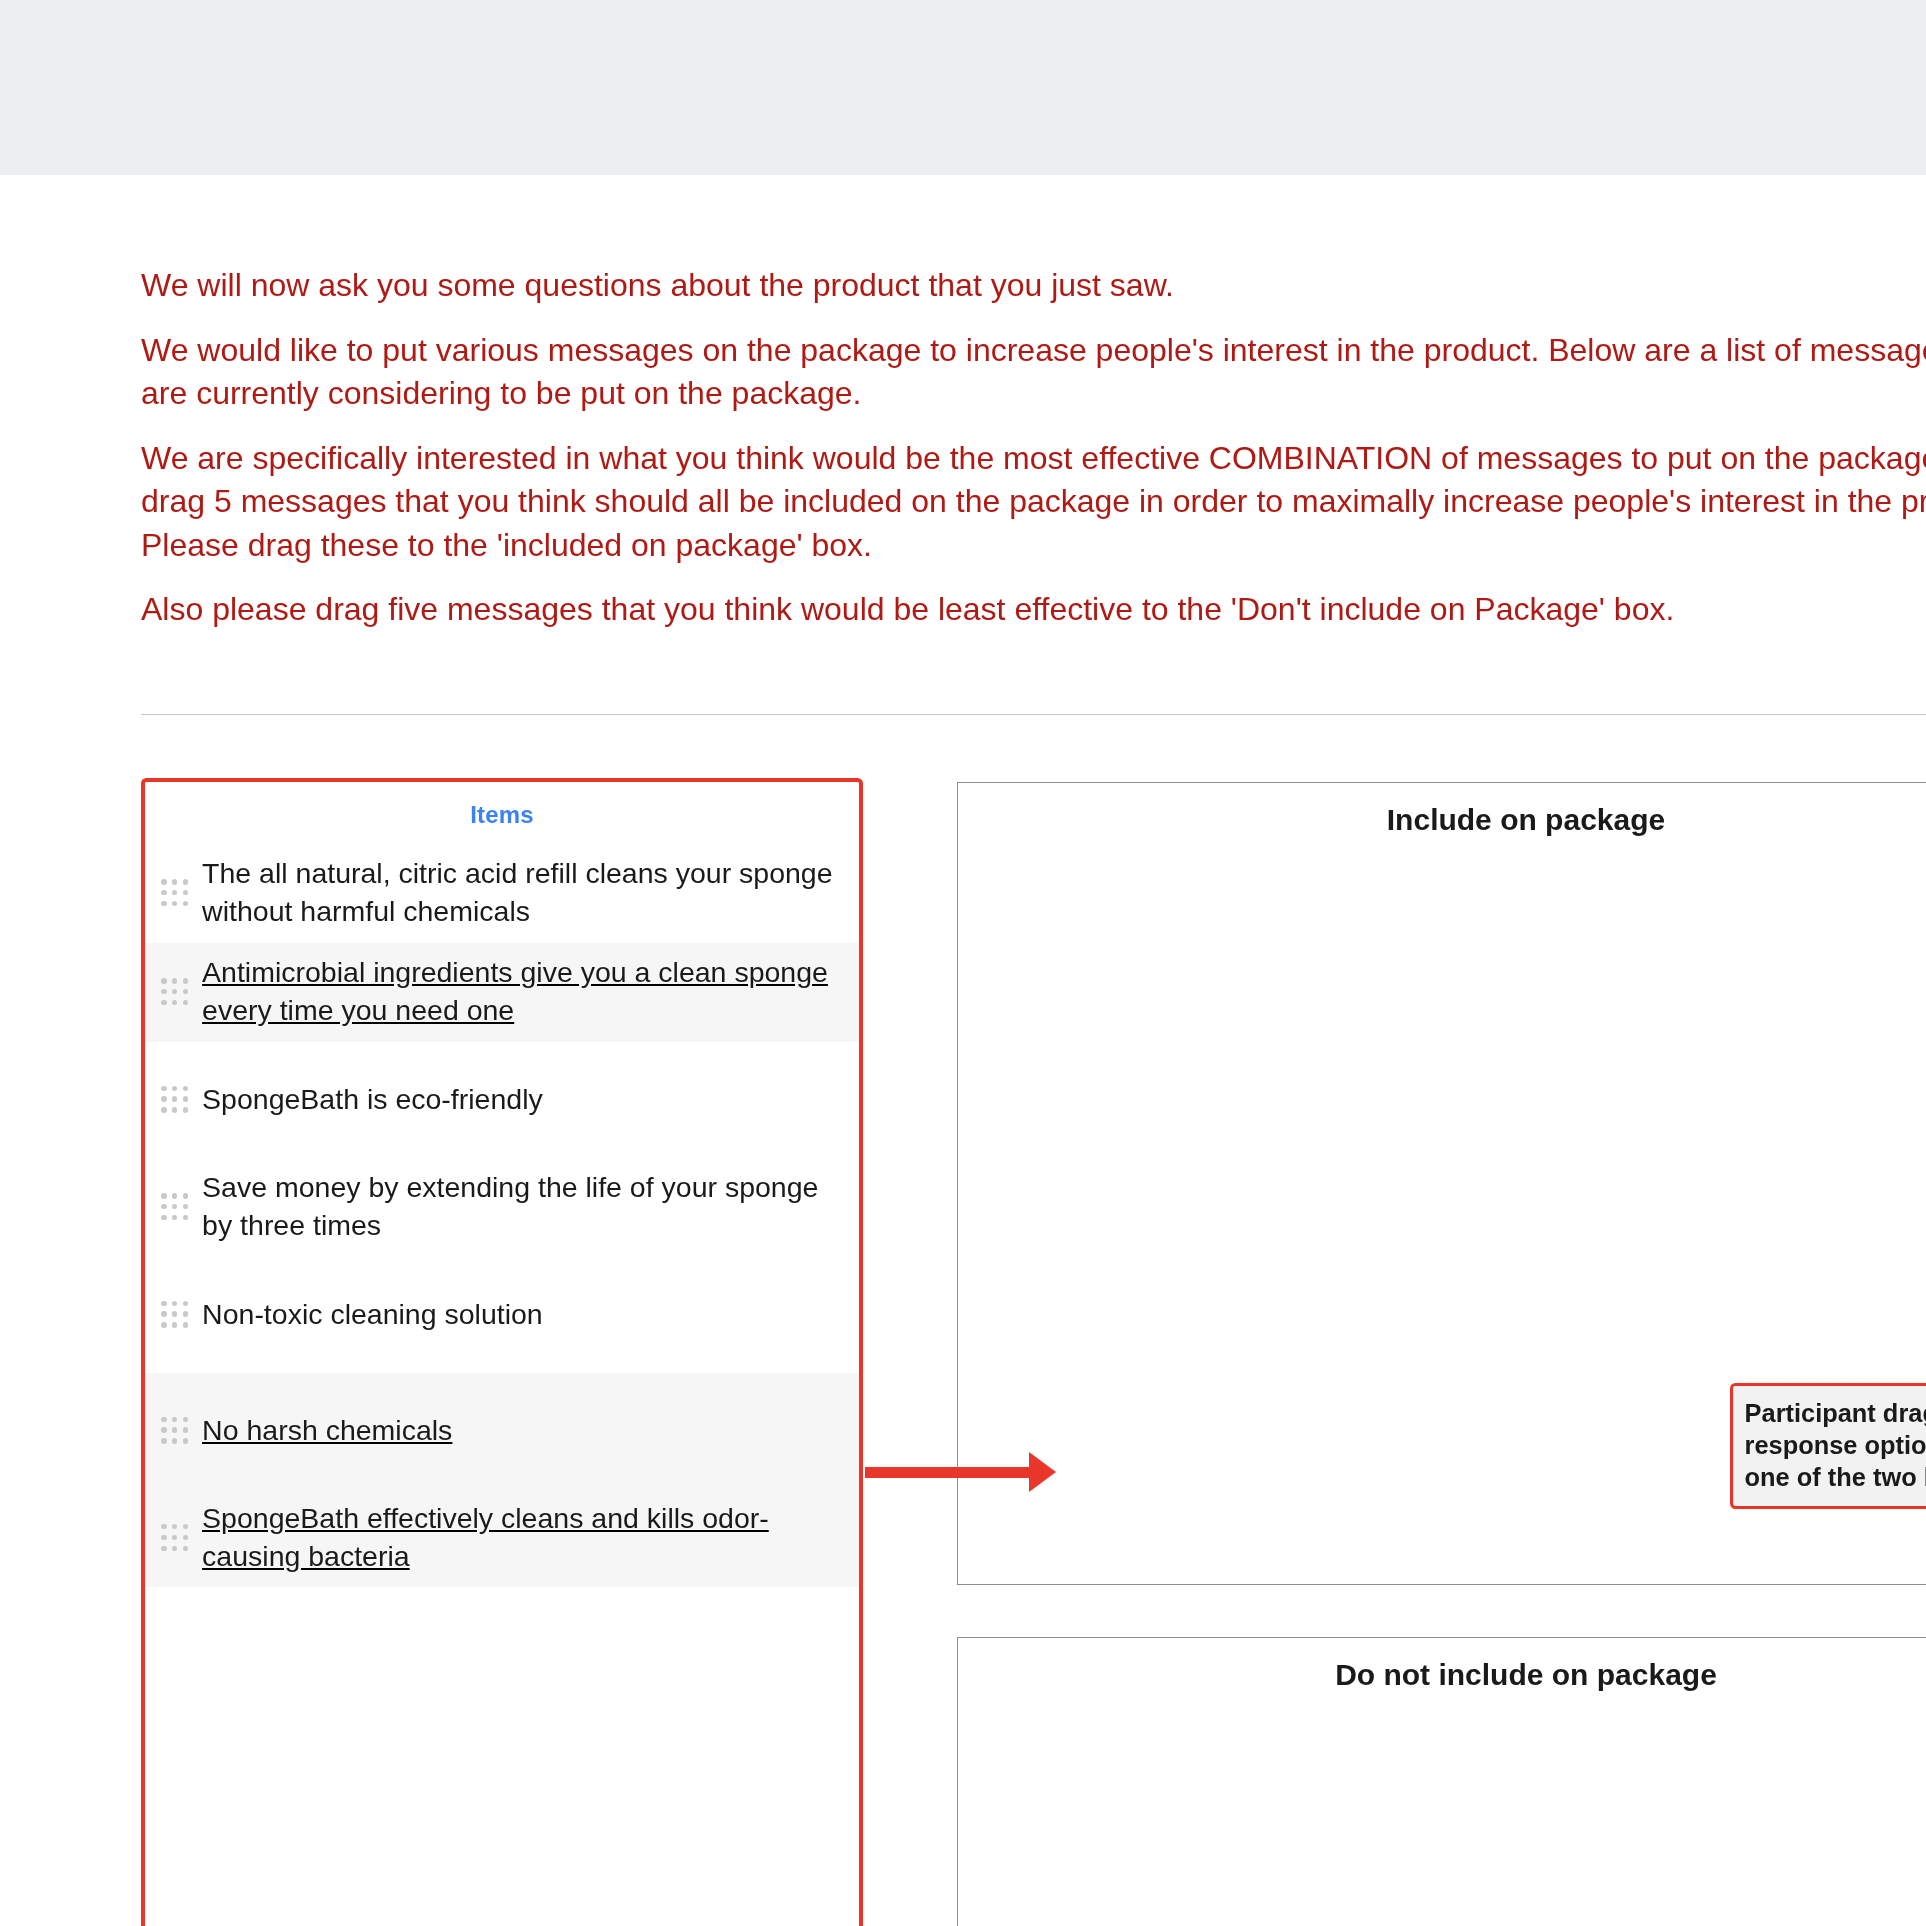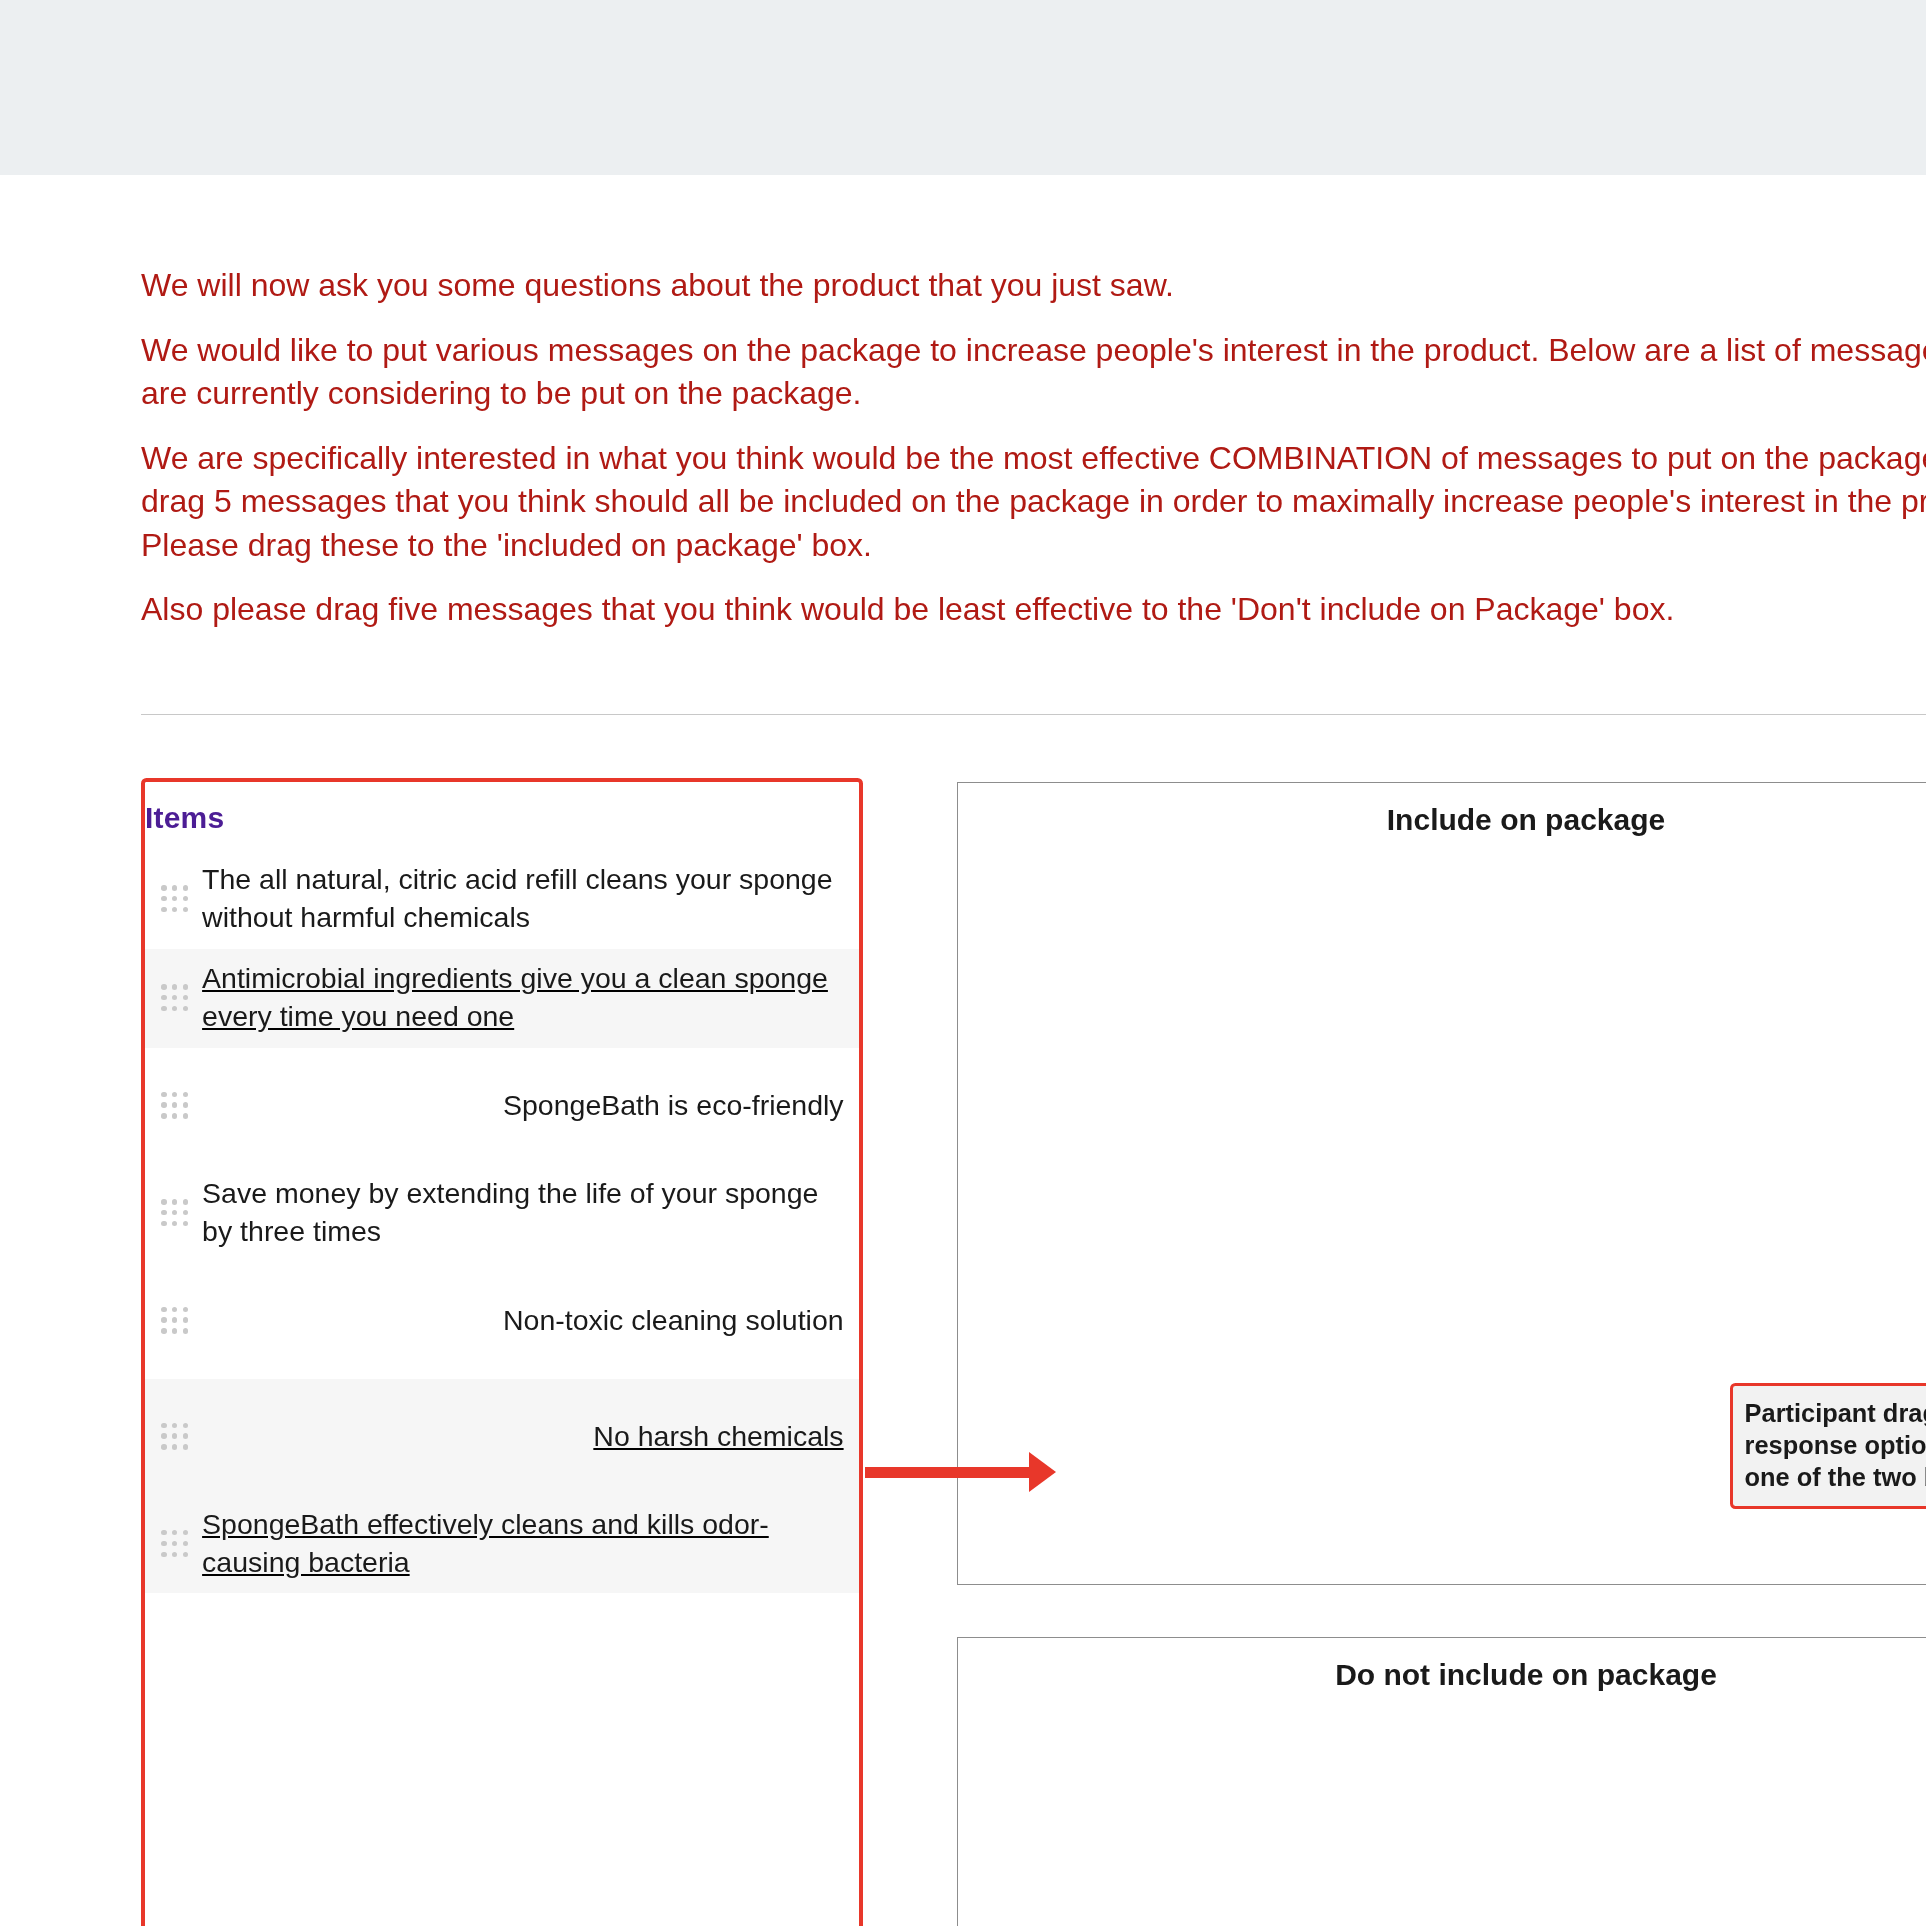--- a/index.html
+++ b/index.html
@@ -64,10 +64,10 @@
     background: #ffffff;
   }
   #items-title {
-    text-align: left;
-    font-size: 30px;
+    text-align: center;
+    font-size: 24px;
     font-weight: bold;
-    color: #4c1d95;
+    color: #3b82f6;
     margin-top: 19px;
     letter-spacing: 0.2px;
   }

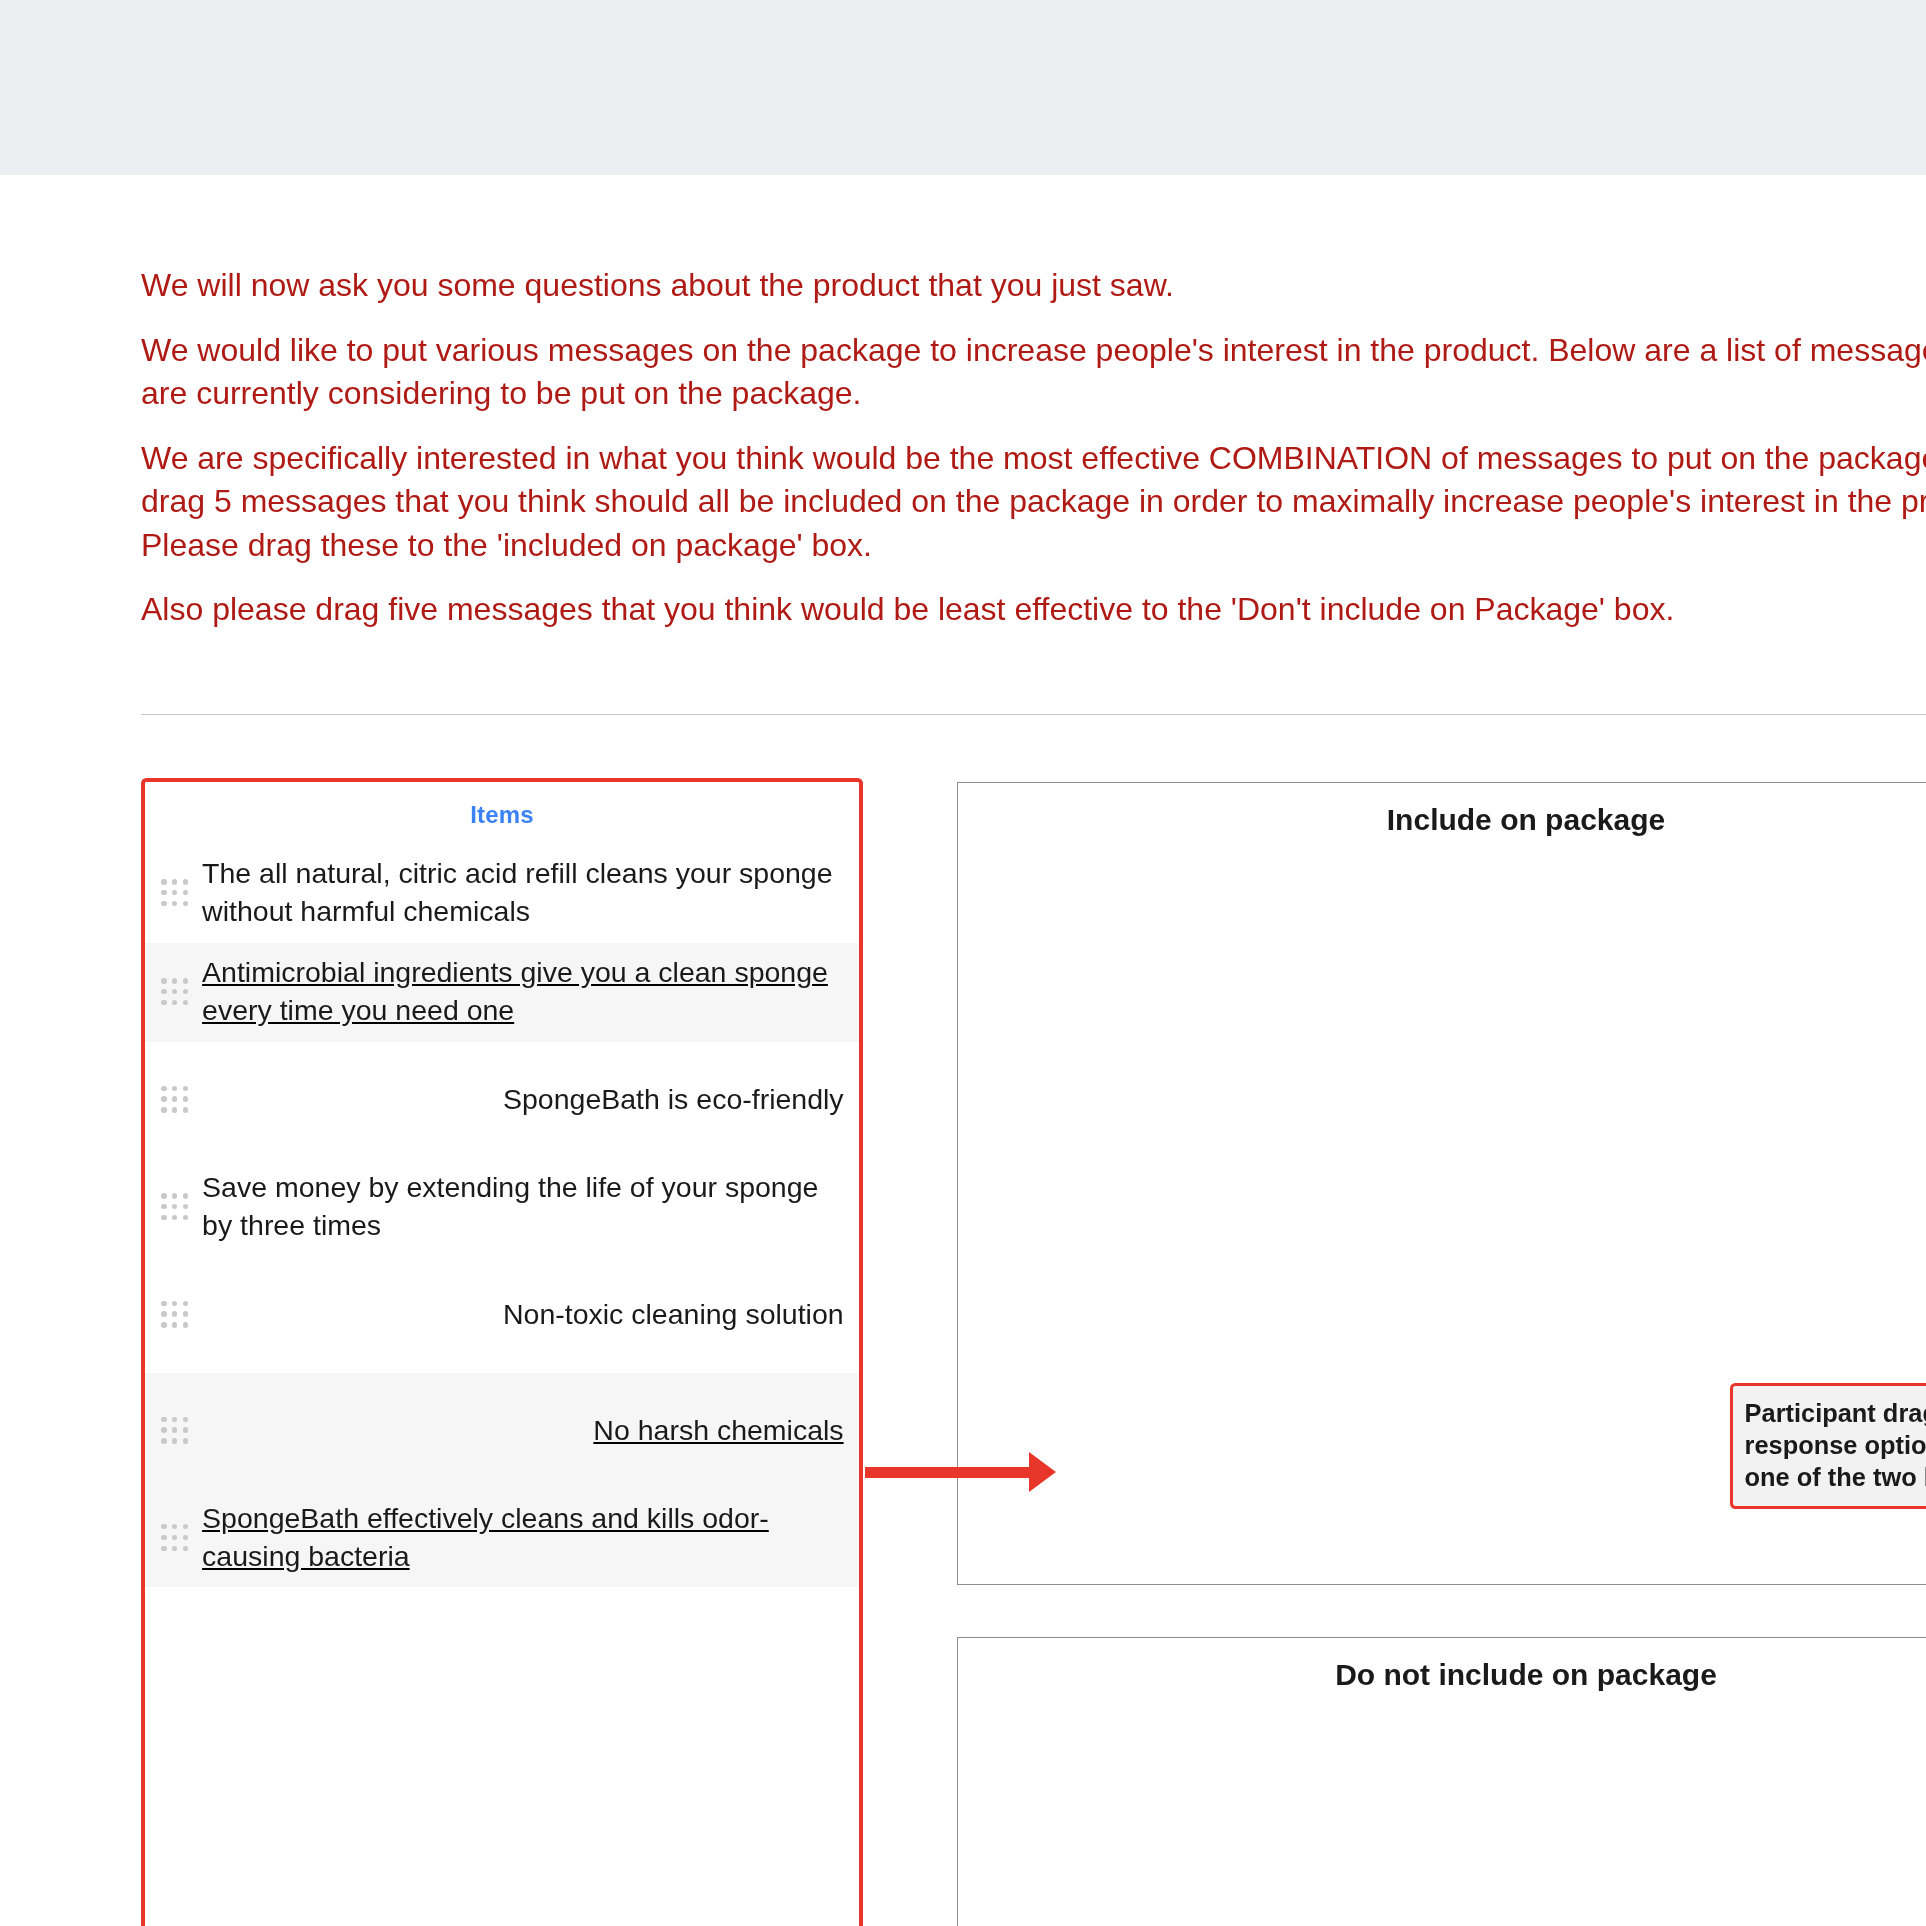--- a/index.html
+++ b/index.html
@@ -77,7 +77,6 @@
     align-items: center;
     padding: 0 15.4px 0 11.6px;
     border-bottom: 0;
-    justify-content: space-between;
   }
   .item-row.shaded { background: #f6f6f6; text-decoration: underline; }
   .item-row.plain { background: #ffffff; }

